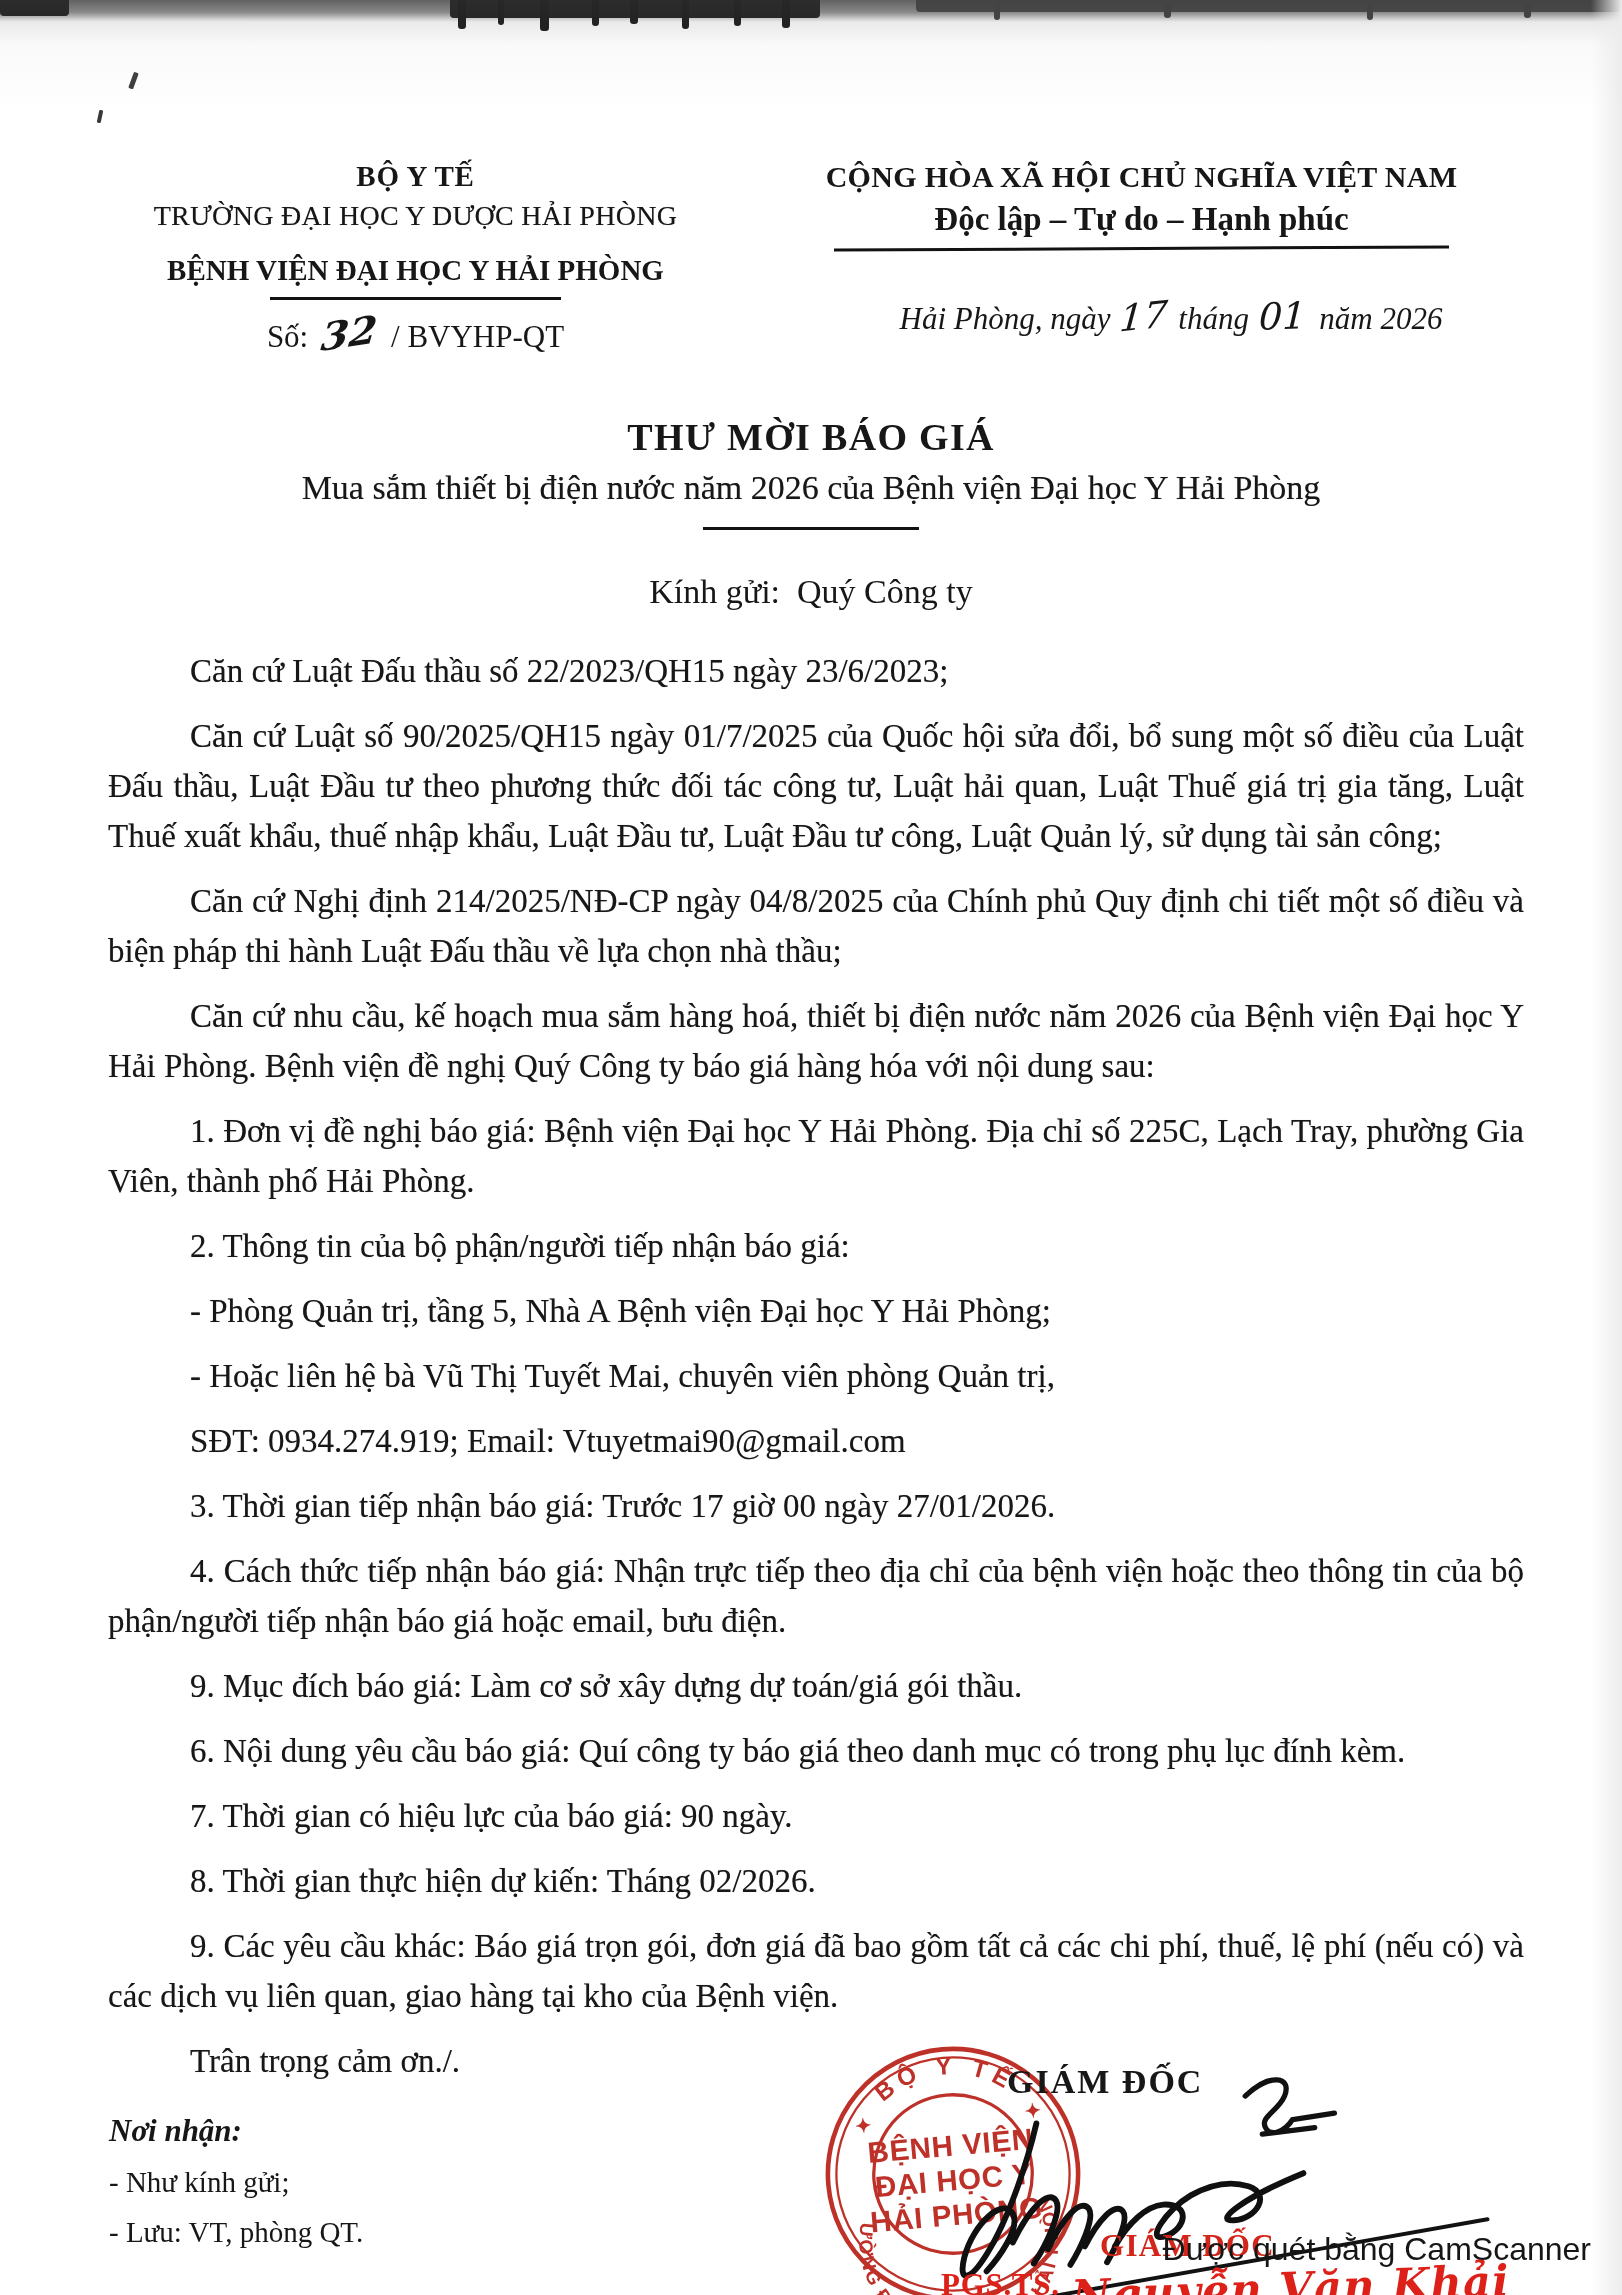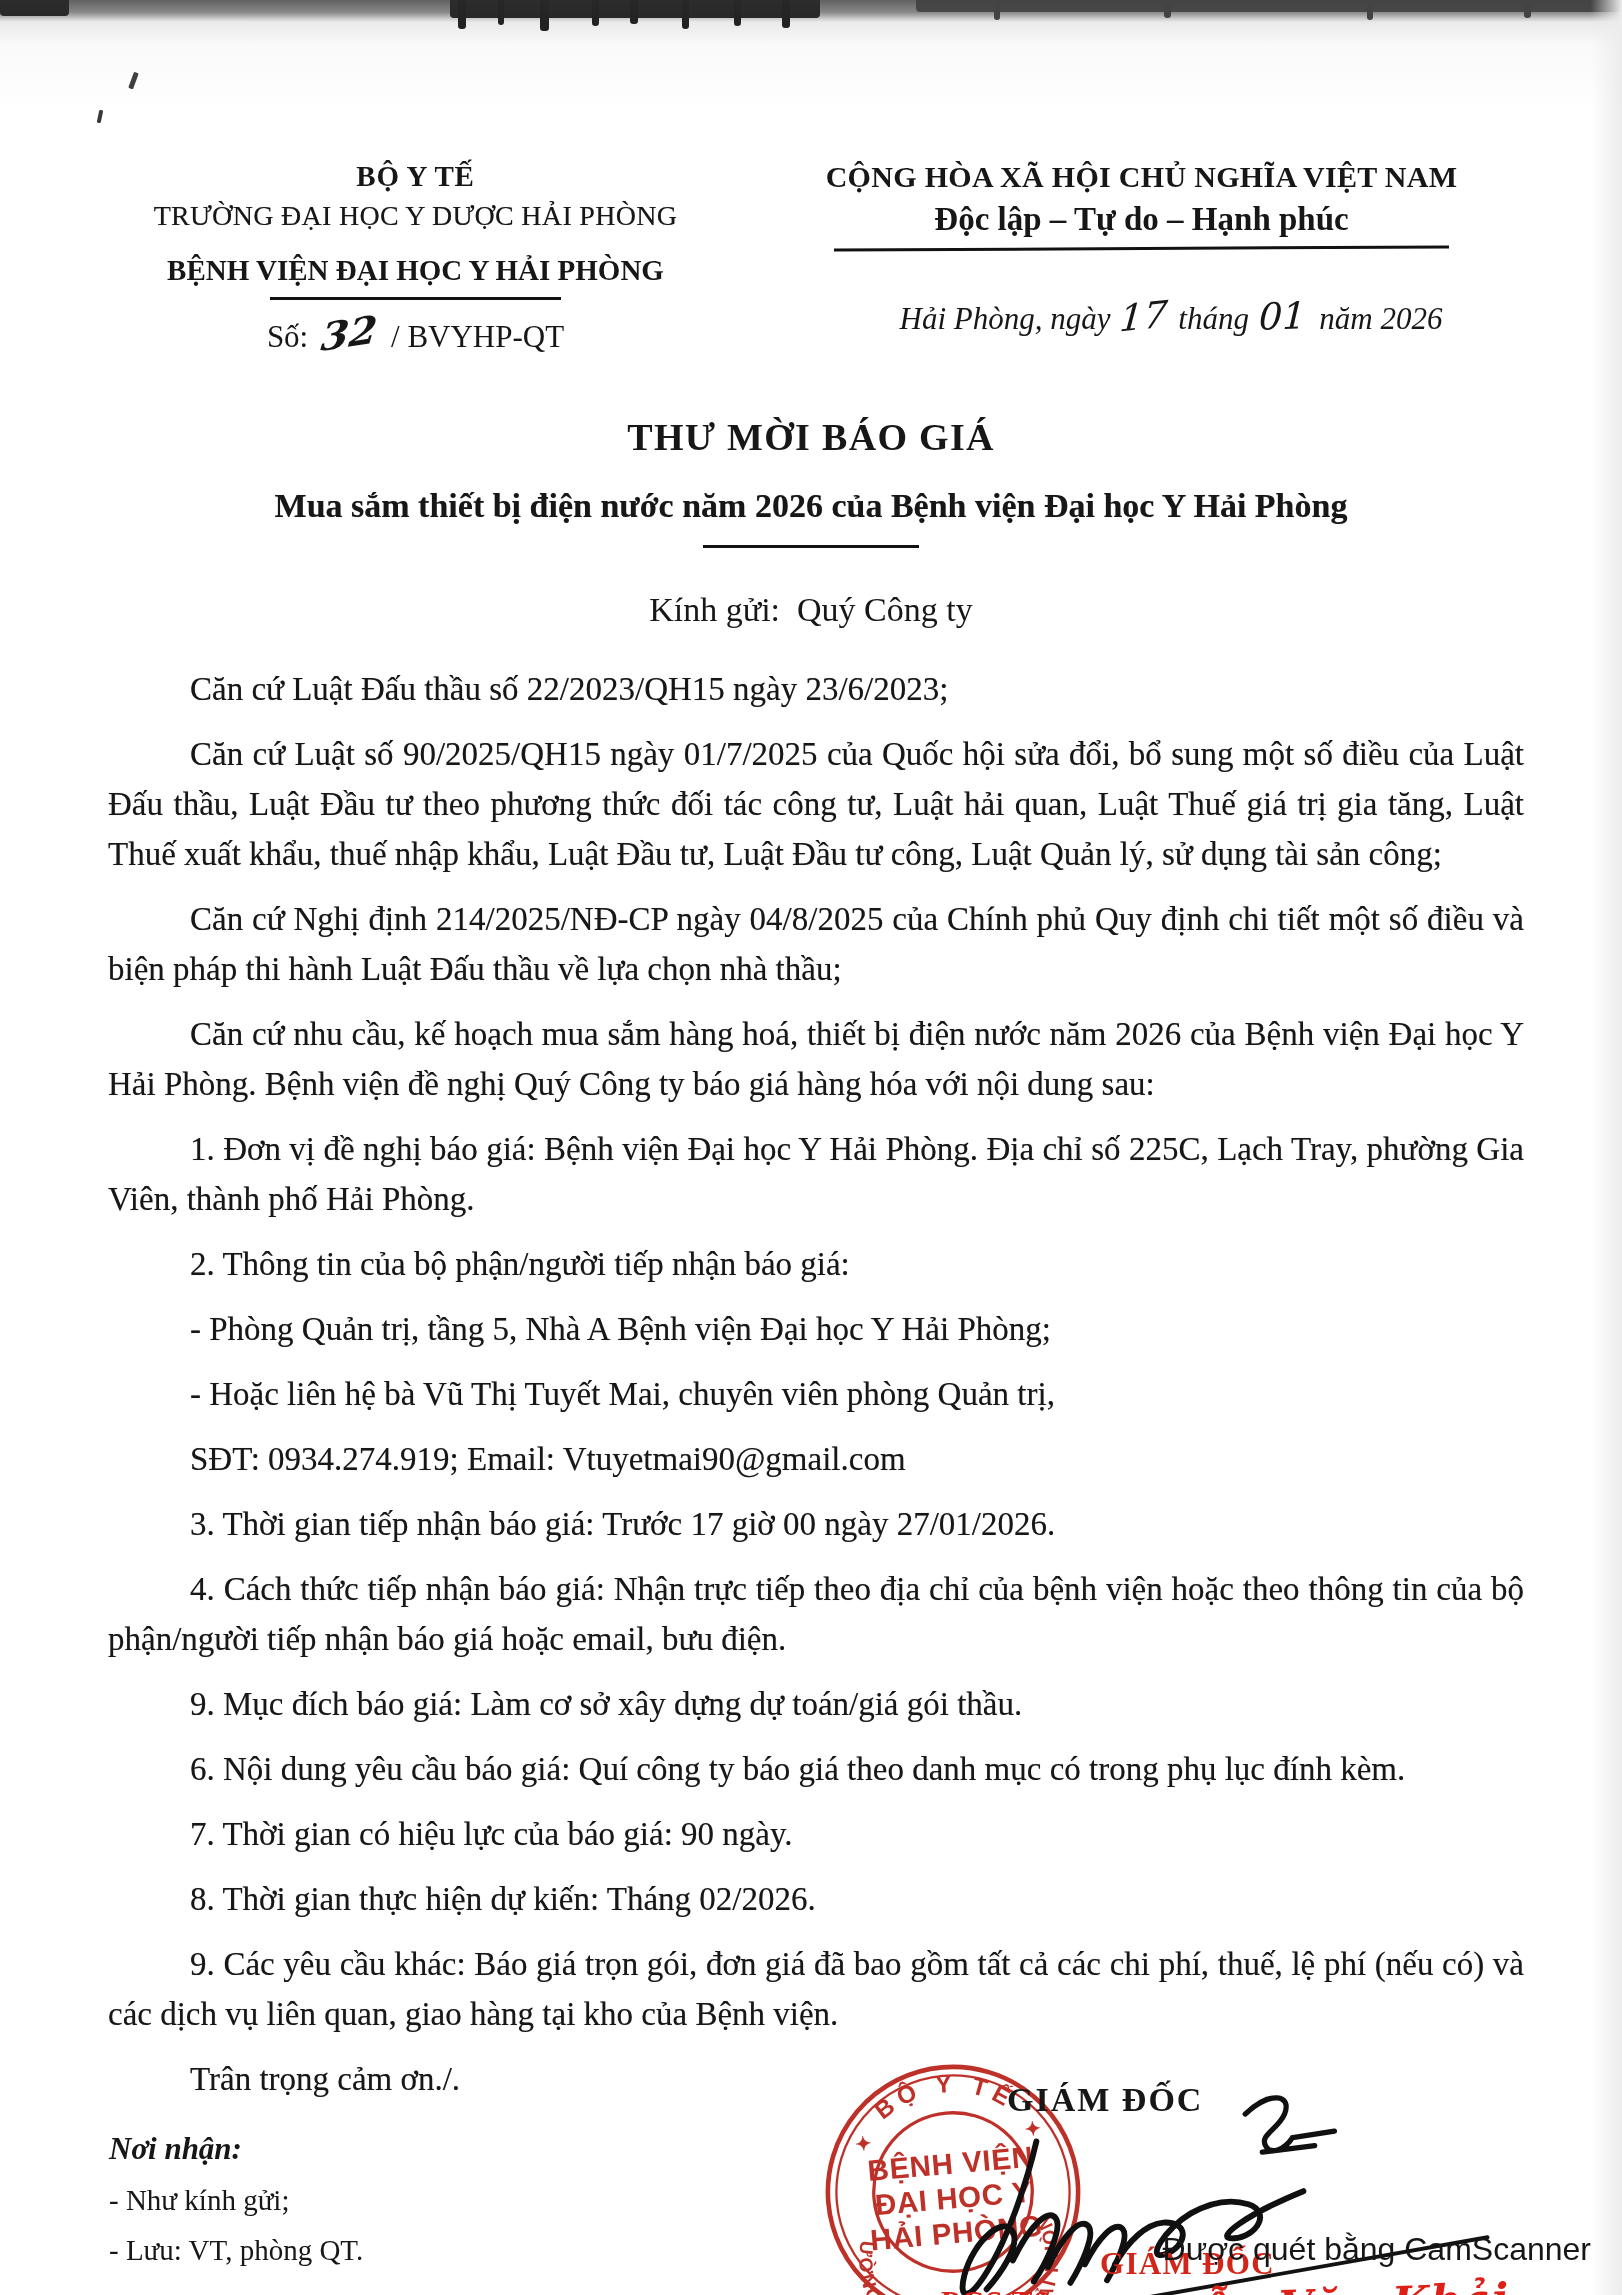--- a/index.html
+++ b/index.html
@@ -60,7 +60,7 @@
   
   .title-block{text-align:center;margin-top:60px;}
   .doc-title{font-size:38px;font-weight:700;letter-spacing:1.3px;margin-top:12px;}
-  .doc-subtitle{font-size:34px;font-weight:700;margin-top:28px;}
+  .doc-subtitle{font-size:34px;font-weight:400;margin-top:10px;}
   .rule-title{width:216px;height:3.3px;margin:19.6px auto 0 auto;}
   .salutation{text-align:center;margin-top:43px;font-size:34px;white-space:pre-wrap;}
   

